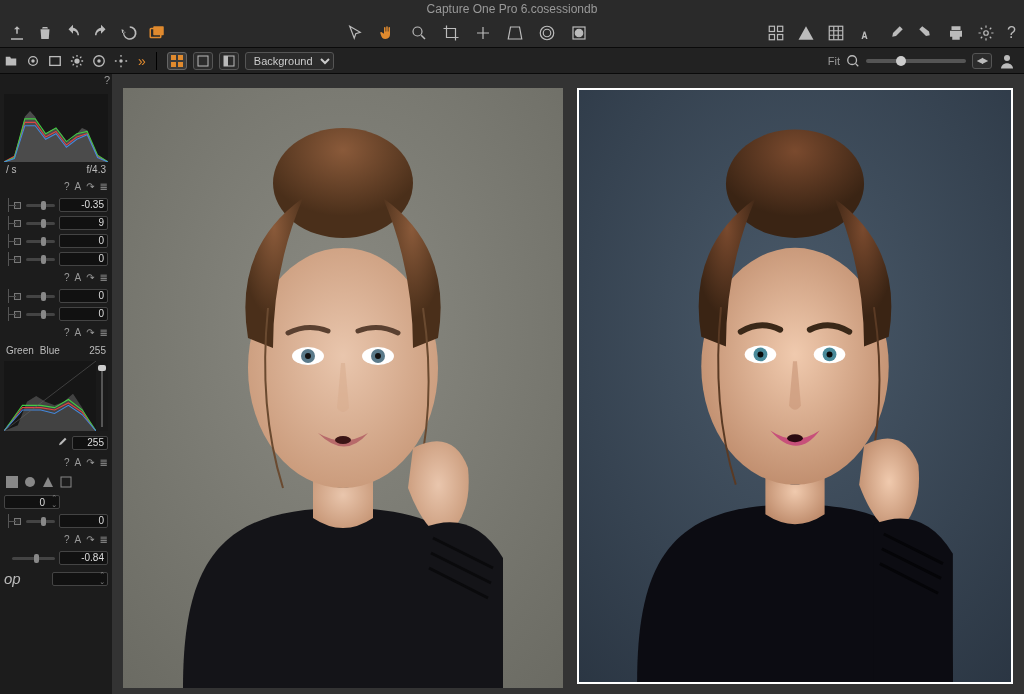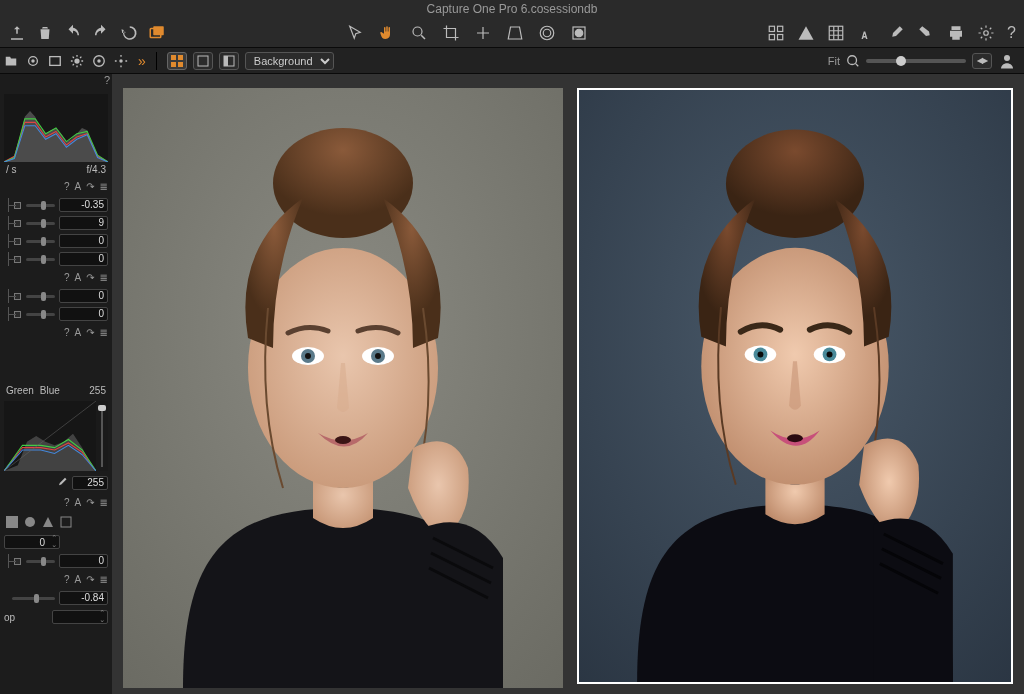--- a/index.html
+++ b/index.html
@@ -47,7 +47,7 @@
   .slider-row .track::after { content:""; position:absolute; left:50%; top:-3px; width:5px; height:9px; background:#888; border-radius:2px; }
   .slider-row .val { width: 49px; text-align: right; background: #111; border: 1px solid #444; border-radius: 2px; font-size: 10px; padding: 0 3px; color:#ddd; height:14px; line-height:12px;}
 
-  .rgb-row { display:flex; gap:6px; padding: 3px 6px; font-size:10px; color:#bbb; align-items:center;margin-top:40px;}
+  .rgb-row { display:flex; gap:6px; padding: 3px 6px; font-size:10px; color:#bbb; align-items:center;}
   .rgb-row .sp { flex:1;}
   .curve-area { height: 70px; background:#161616; margin: 2px 4px; position:relative; display:flex; }
   .curve-area .curve { flex:1; position:relative; }

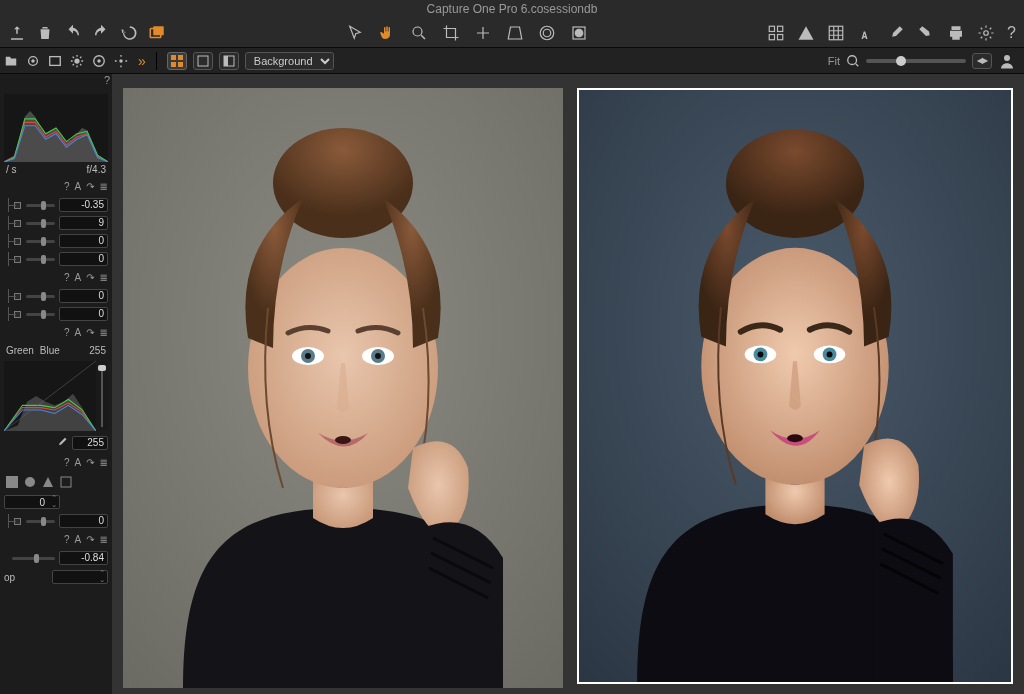--- a/index.html
+++ b/index.html
@@ -65,7 +65,7 @@
   .icons-row svg { width:12px; height:12px; fill:#888;}
 
   .spin-row { display:flex; align-items:center; padding:3px 4px; gap:4px;}
-  .spin-row .label { flex:0 0 auto; font-size:10px; color:#bbb;}
+  .spin-row .label { flex:0 0 auto; font-size:15px; color:#bbb;font-style:italic;}
   .spin-row .spin { width: 56px; height:14px; background:#111; border:1px solid #444; border-radius:2px; display:flex; align-items:center; justify-content:flex-end; font-size:10px; color:#ddd; padding-right:14px; position:relative;}
   .spin-row .spin::after { content:"⌃\A⌄"; white-space:pre; position:absolute; right:2px; top:-2px; font-size:7px; line-height:7px; color:#888;}
 

